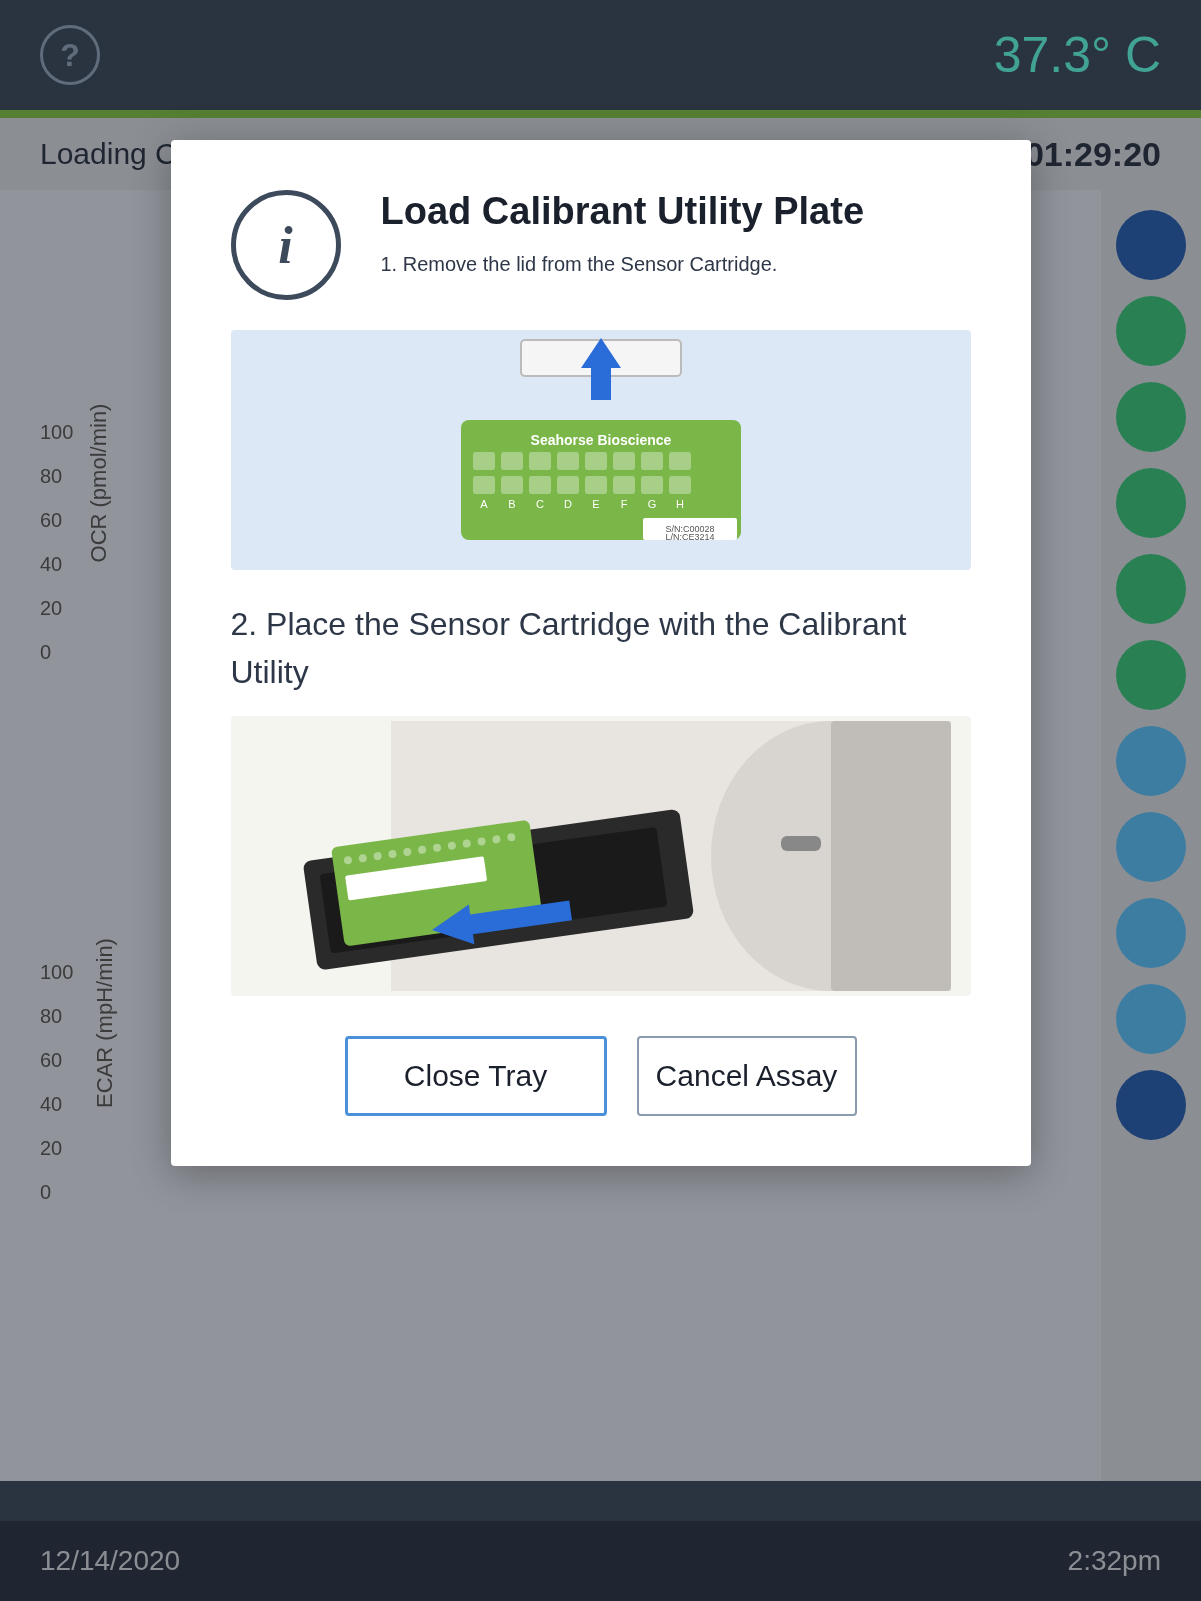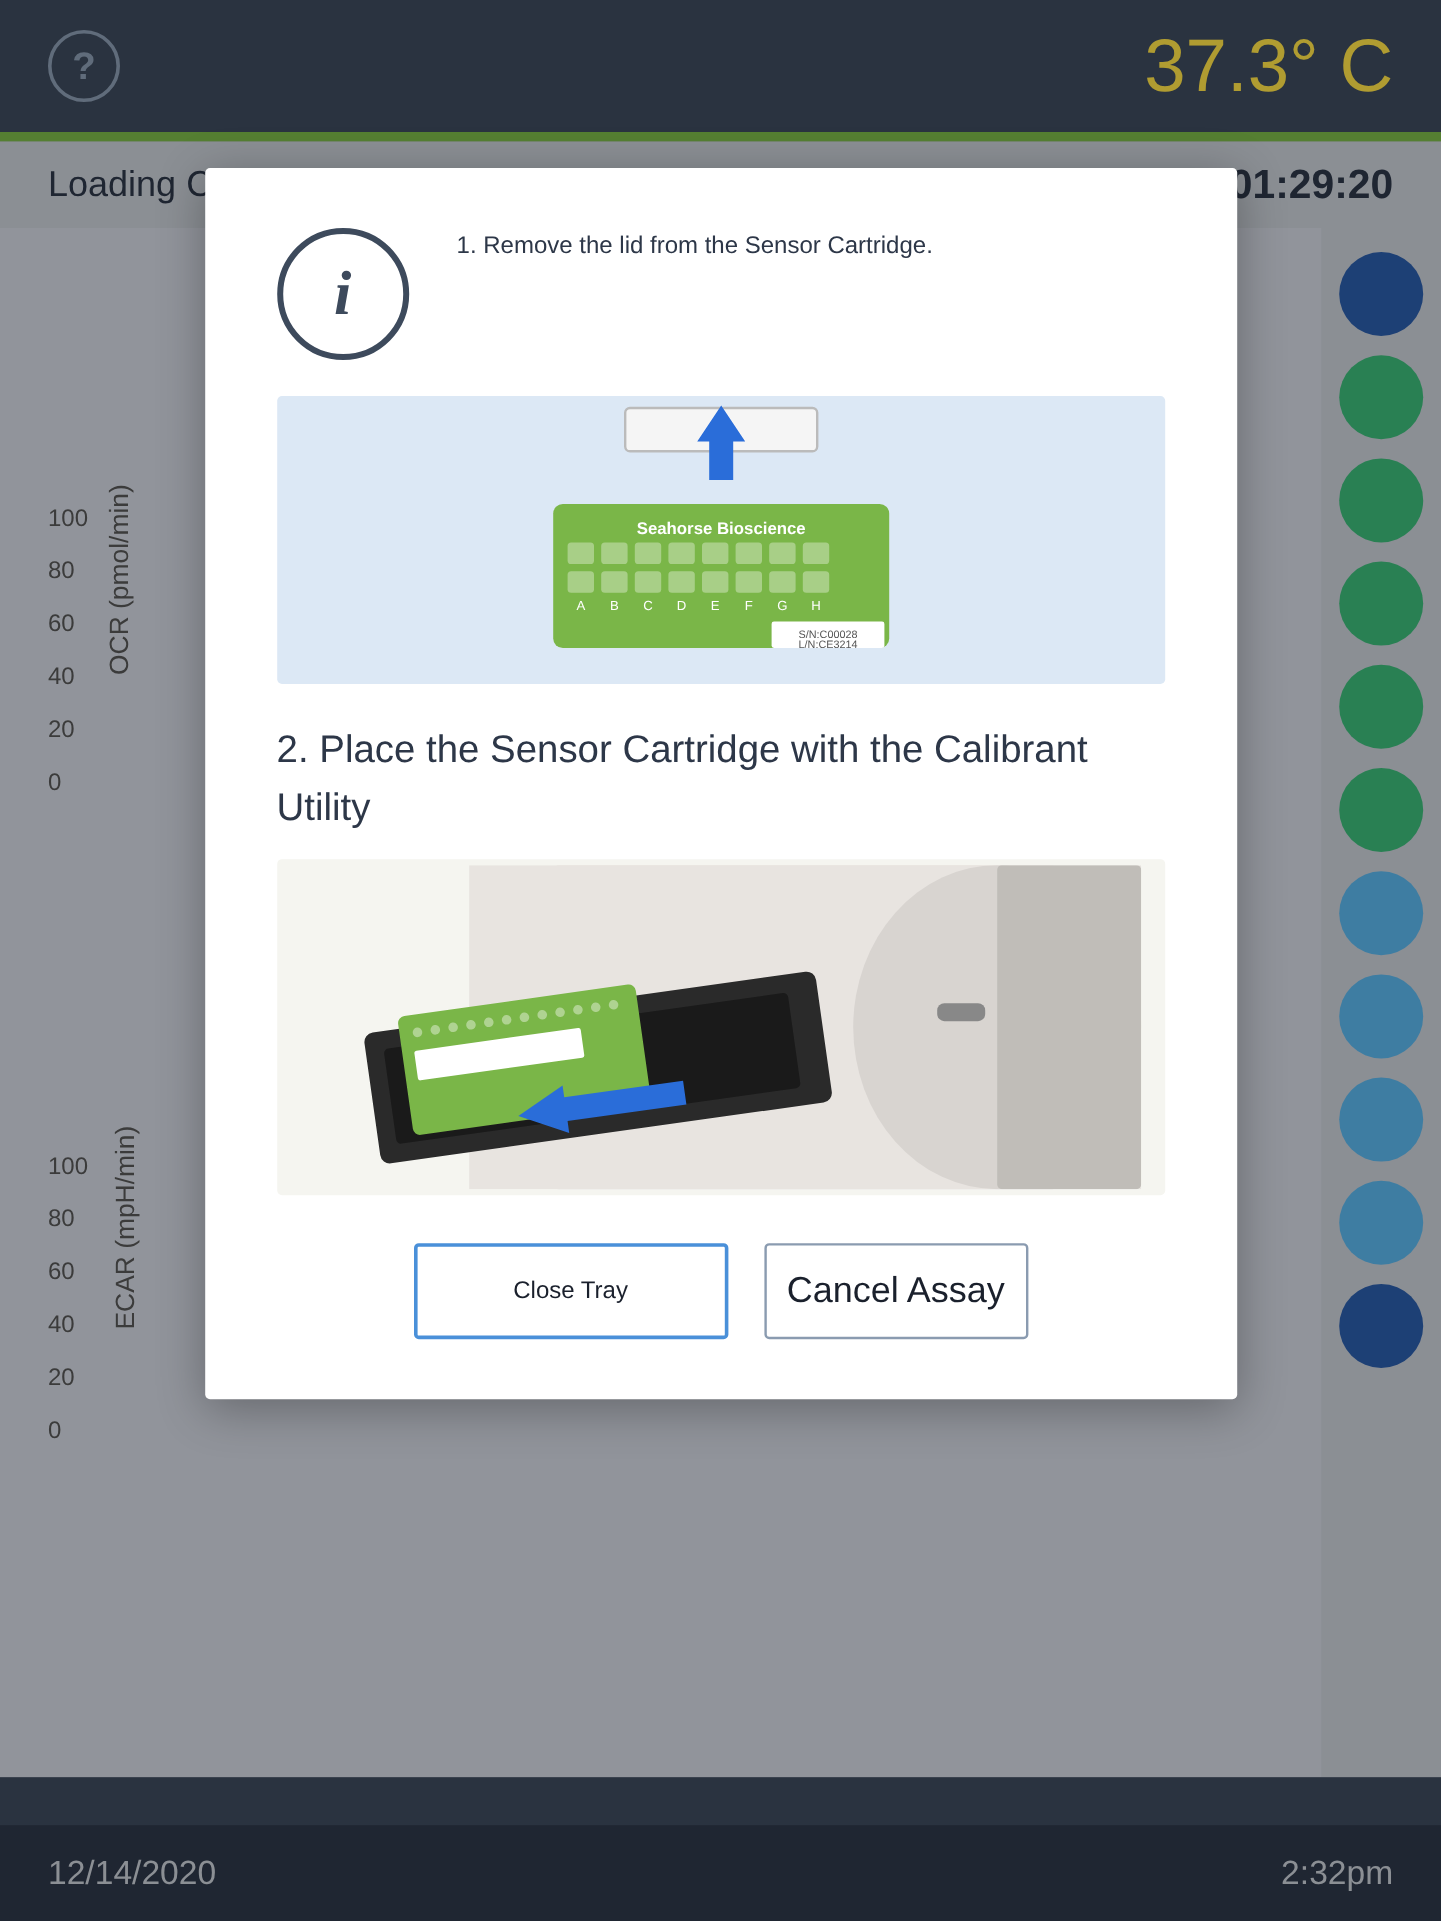--- a/index.html
+++ b/index.html
@@ -41,8 +41,8 @@
       font-weight: bold;
     }
     .temperature {
-      color: #fde047;
-      font-size: 62px;
+      color: #5eead4;
+      font-size: 50px;
       font-weight: 300;
       text-align: right;
     }

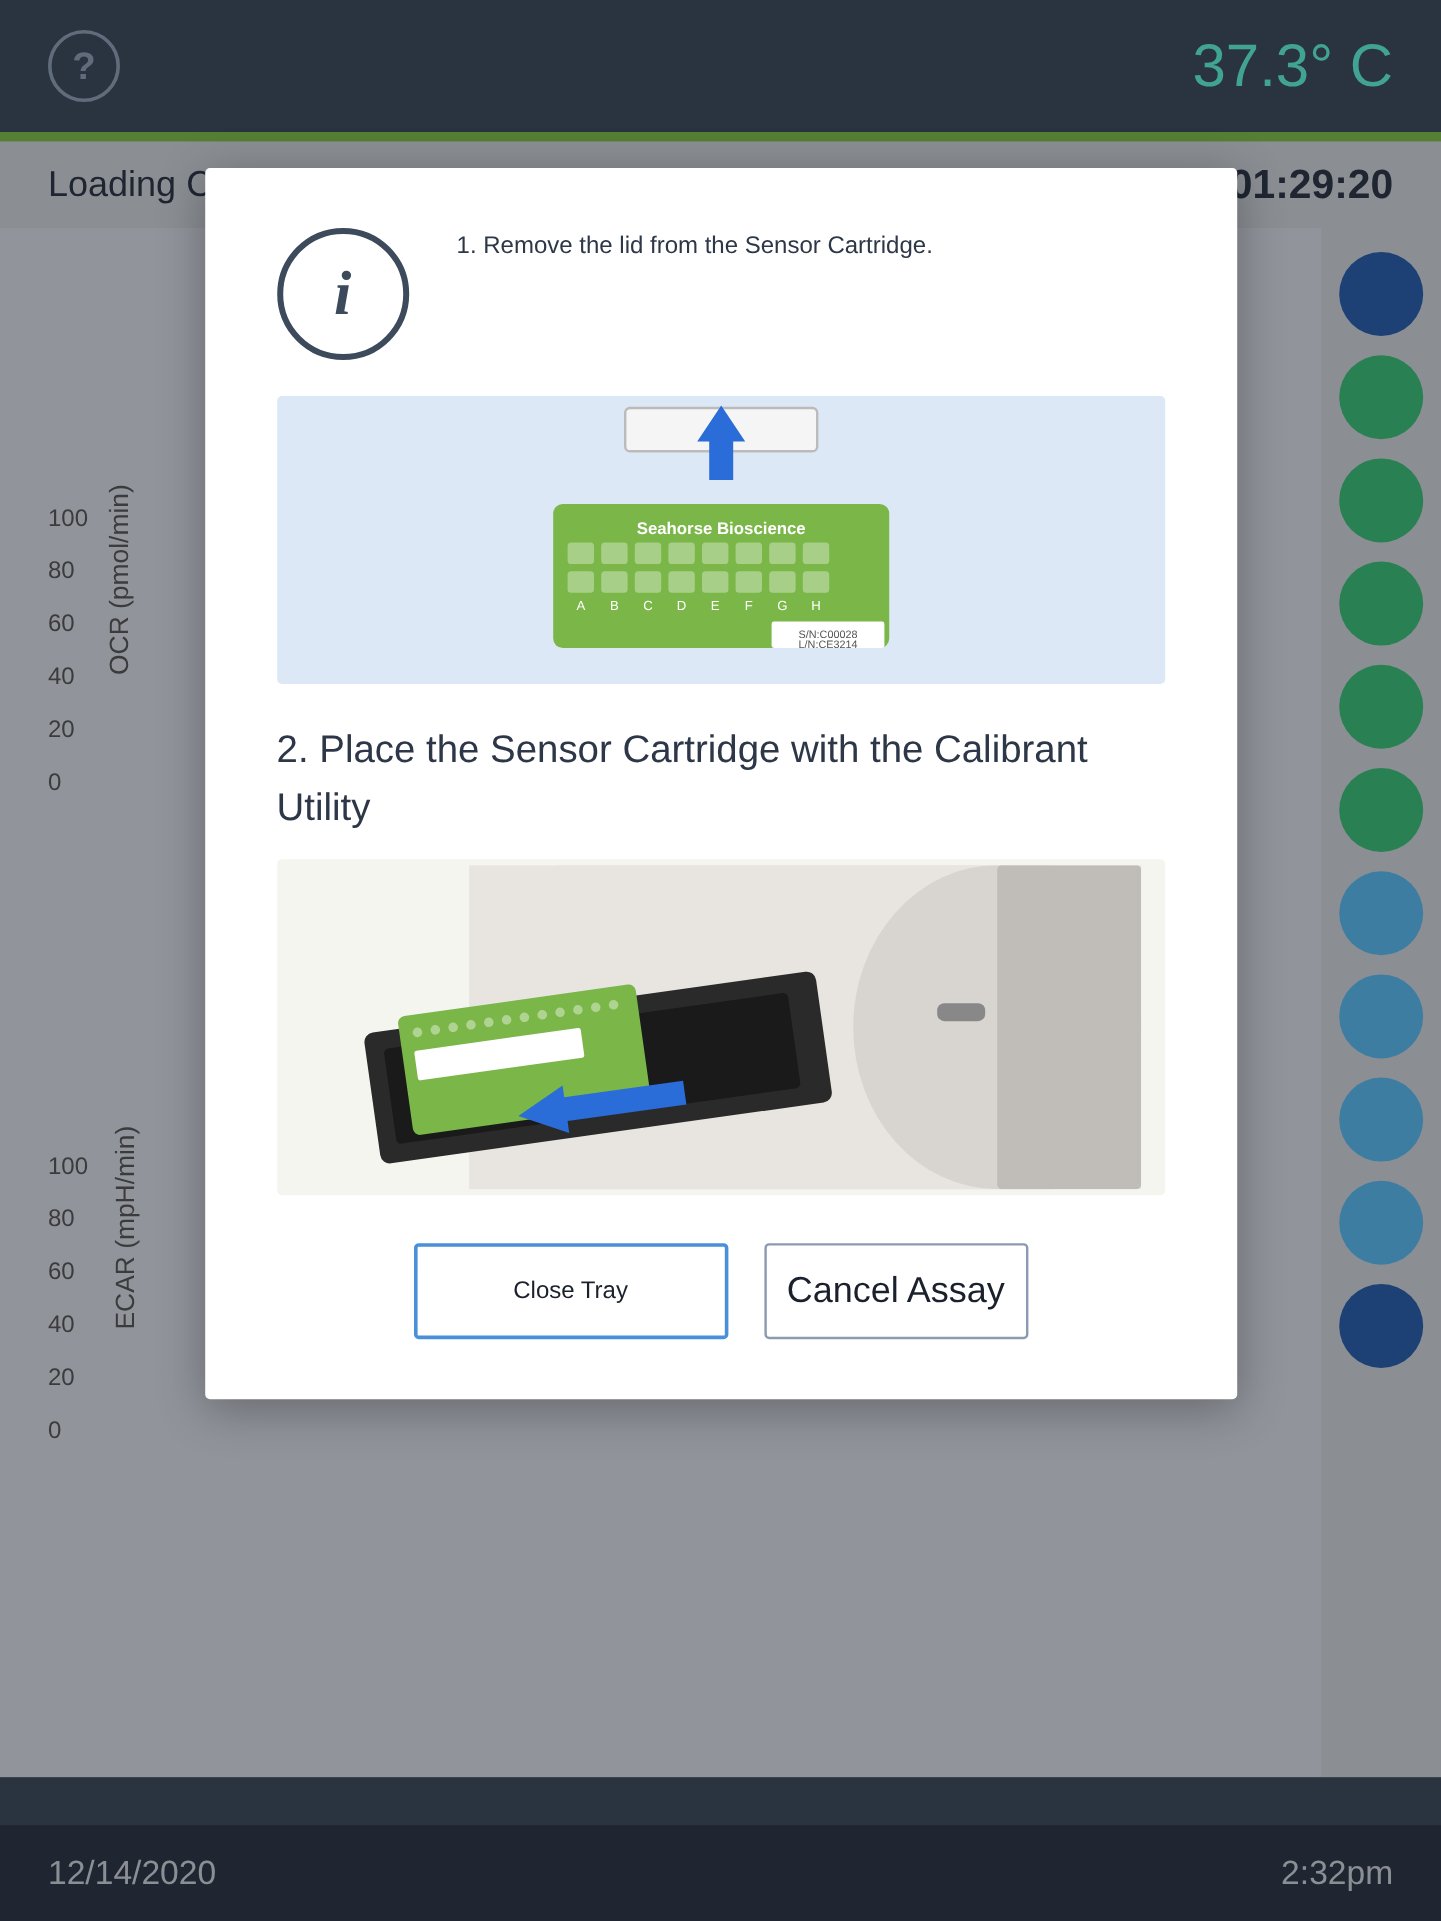--- a/index.html
+++ b/index.html
@@ -389,6 +389,7 @@
     <div class="modal-header">
       <div class="info-icon-circle">i</div>
       <div class="modal-title-section">
+        <div class="modal-title">Load Calibrant Utility Plate</div>
         <div class="modal-step">1. Remove the lid from the Sensor Cartridge.</div>
       </div>
     </div>

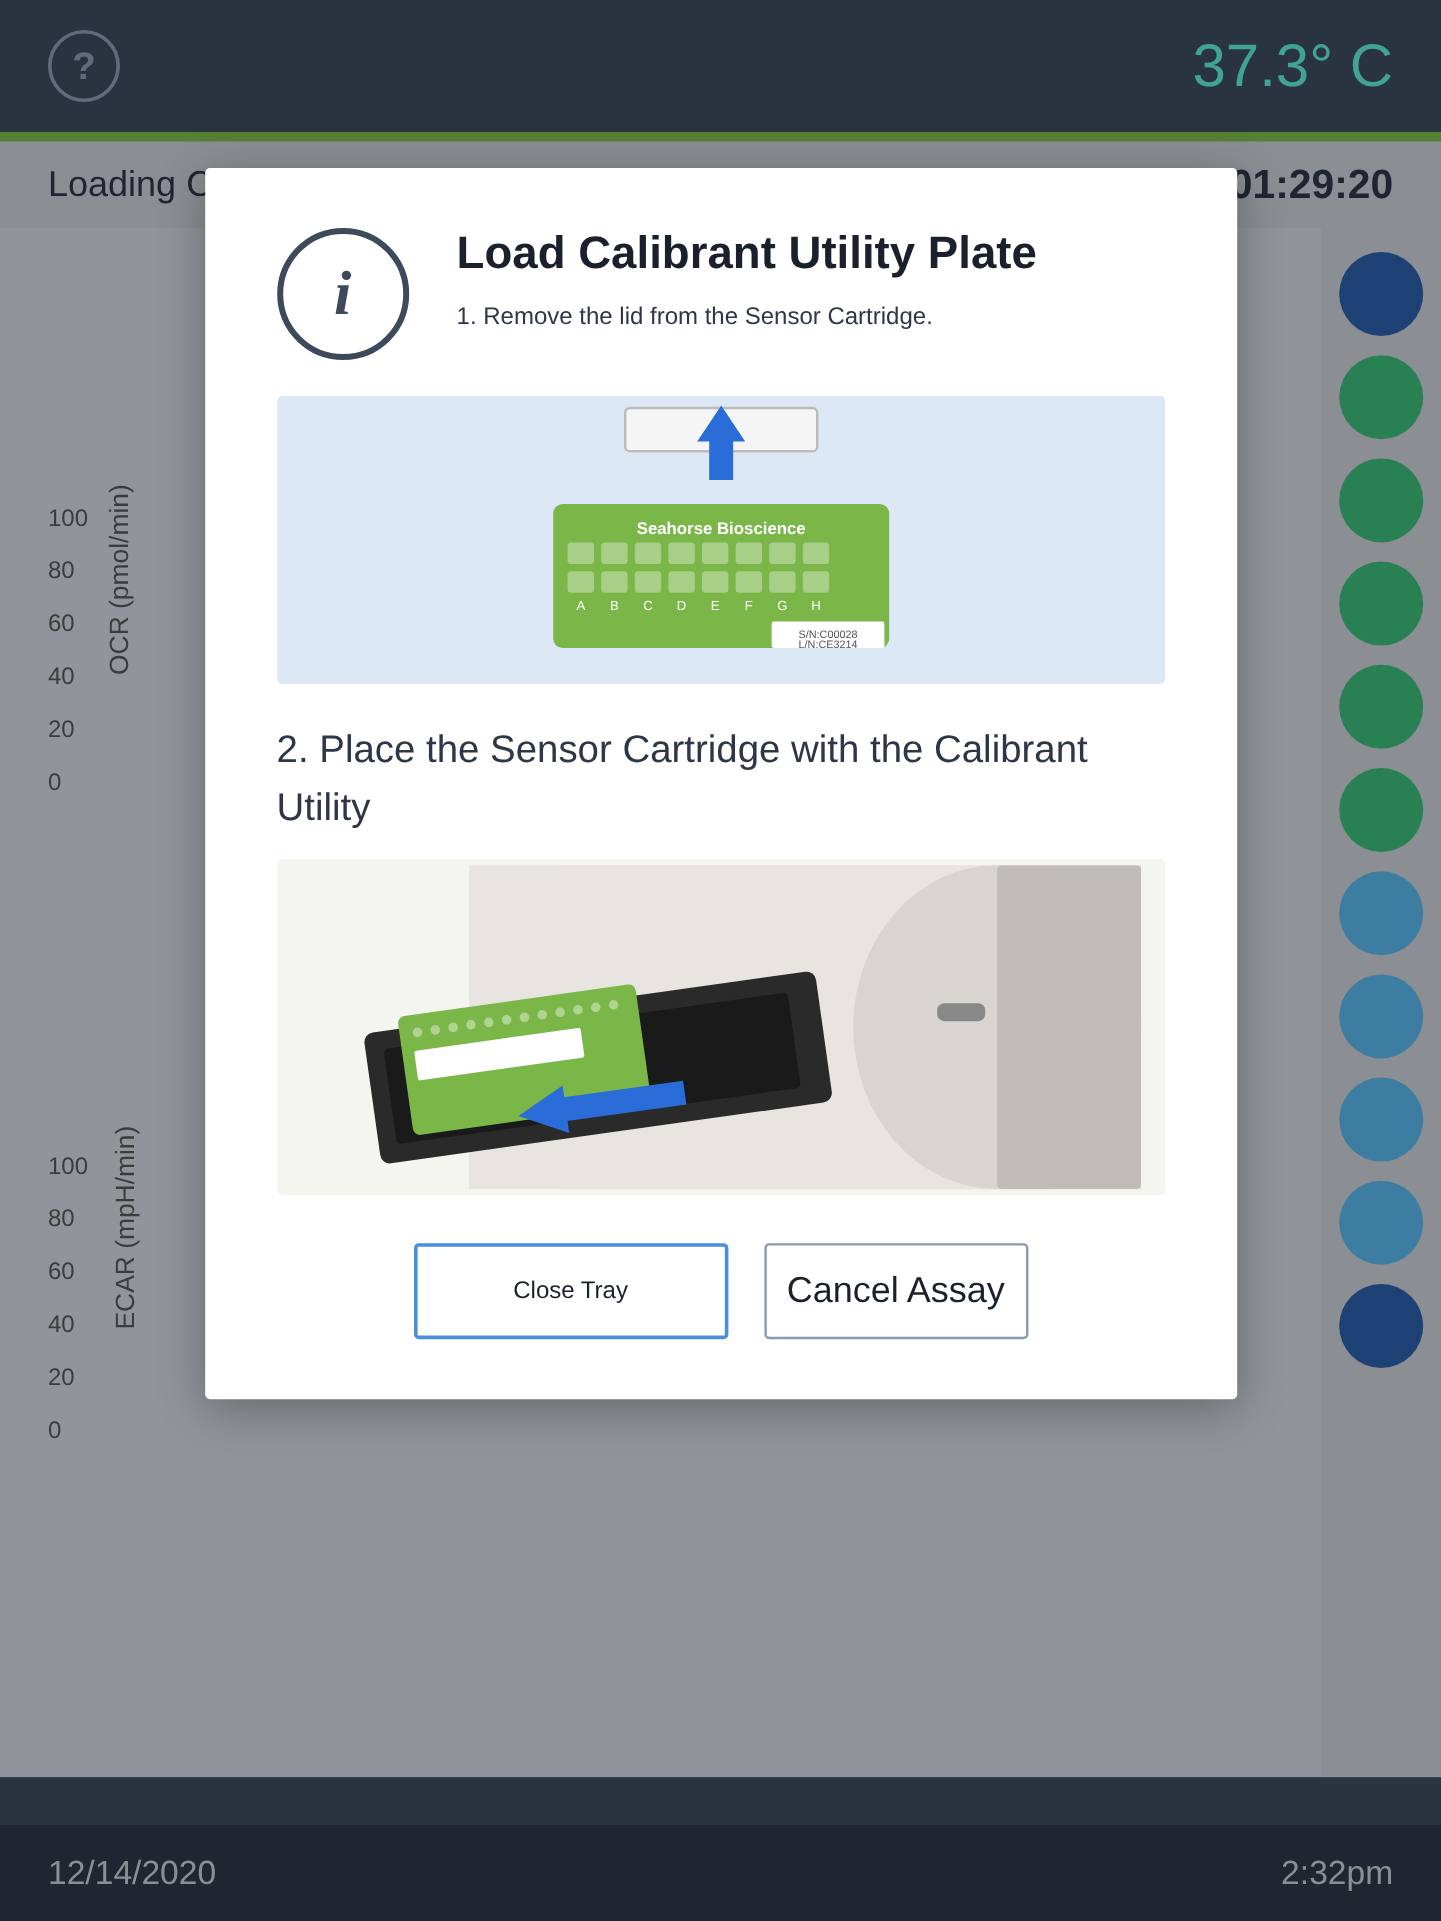--- a/index.html
+++ b/index.html
@@ -284,7 +284,7 @@
       border: 3px solid #4a90d9;
       background: white;
       color: #1a202c;
-      font-size: 20px;
+      font-size: 30px;
       border-radius: 4px;
       cursor: pointer;
       display: flex;

